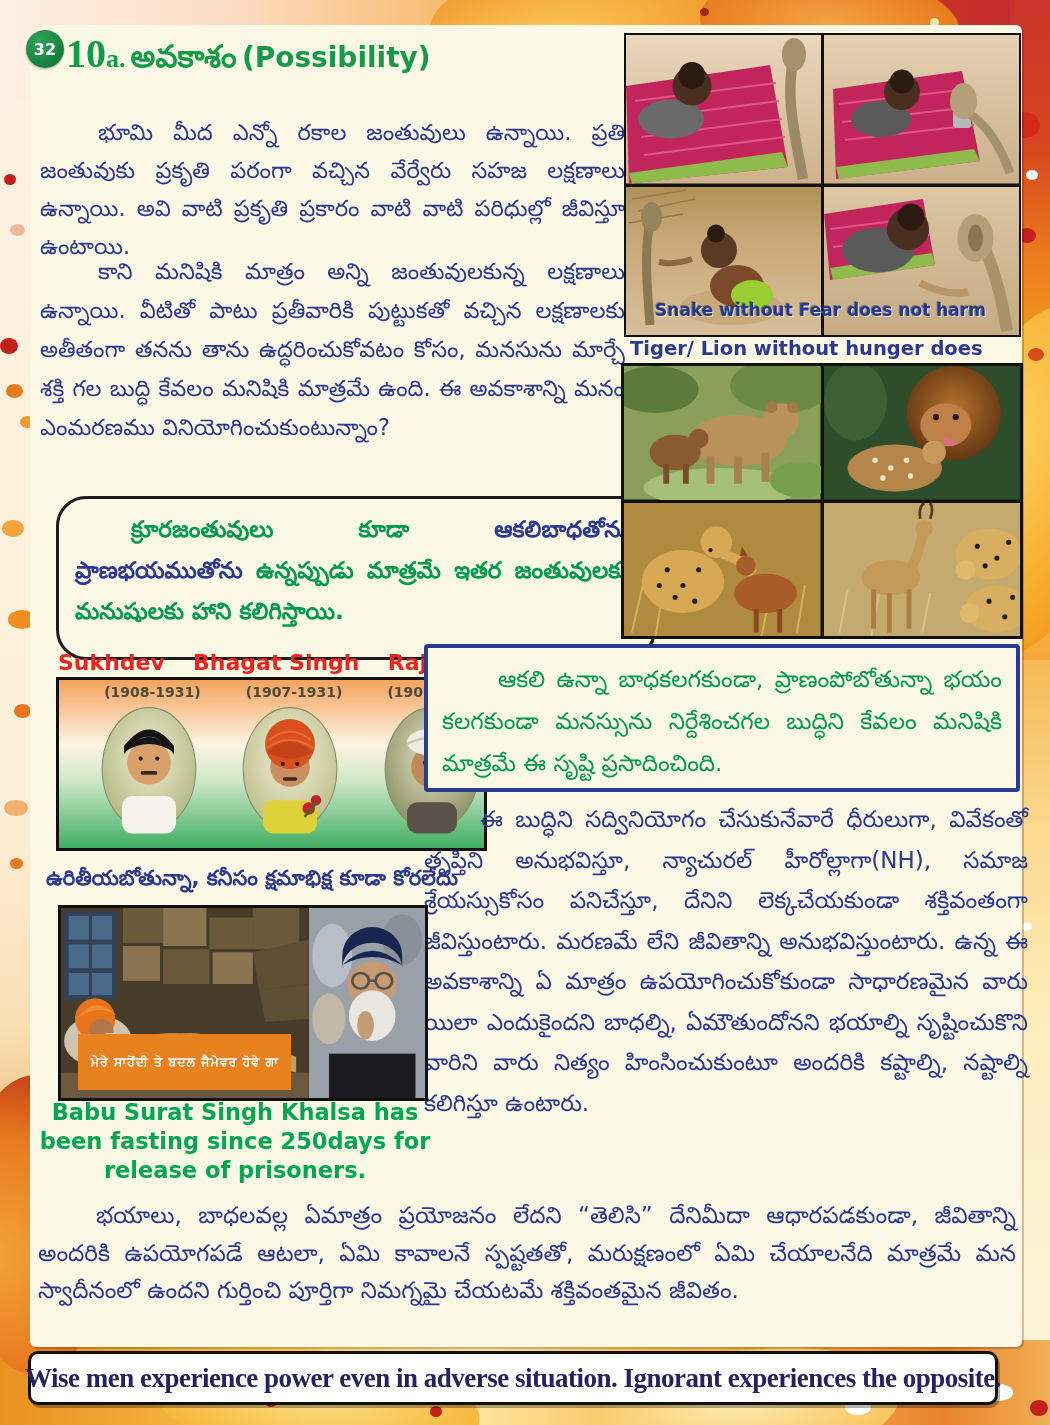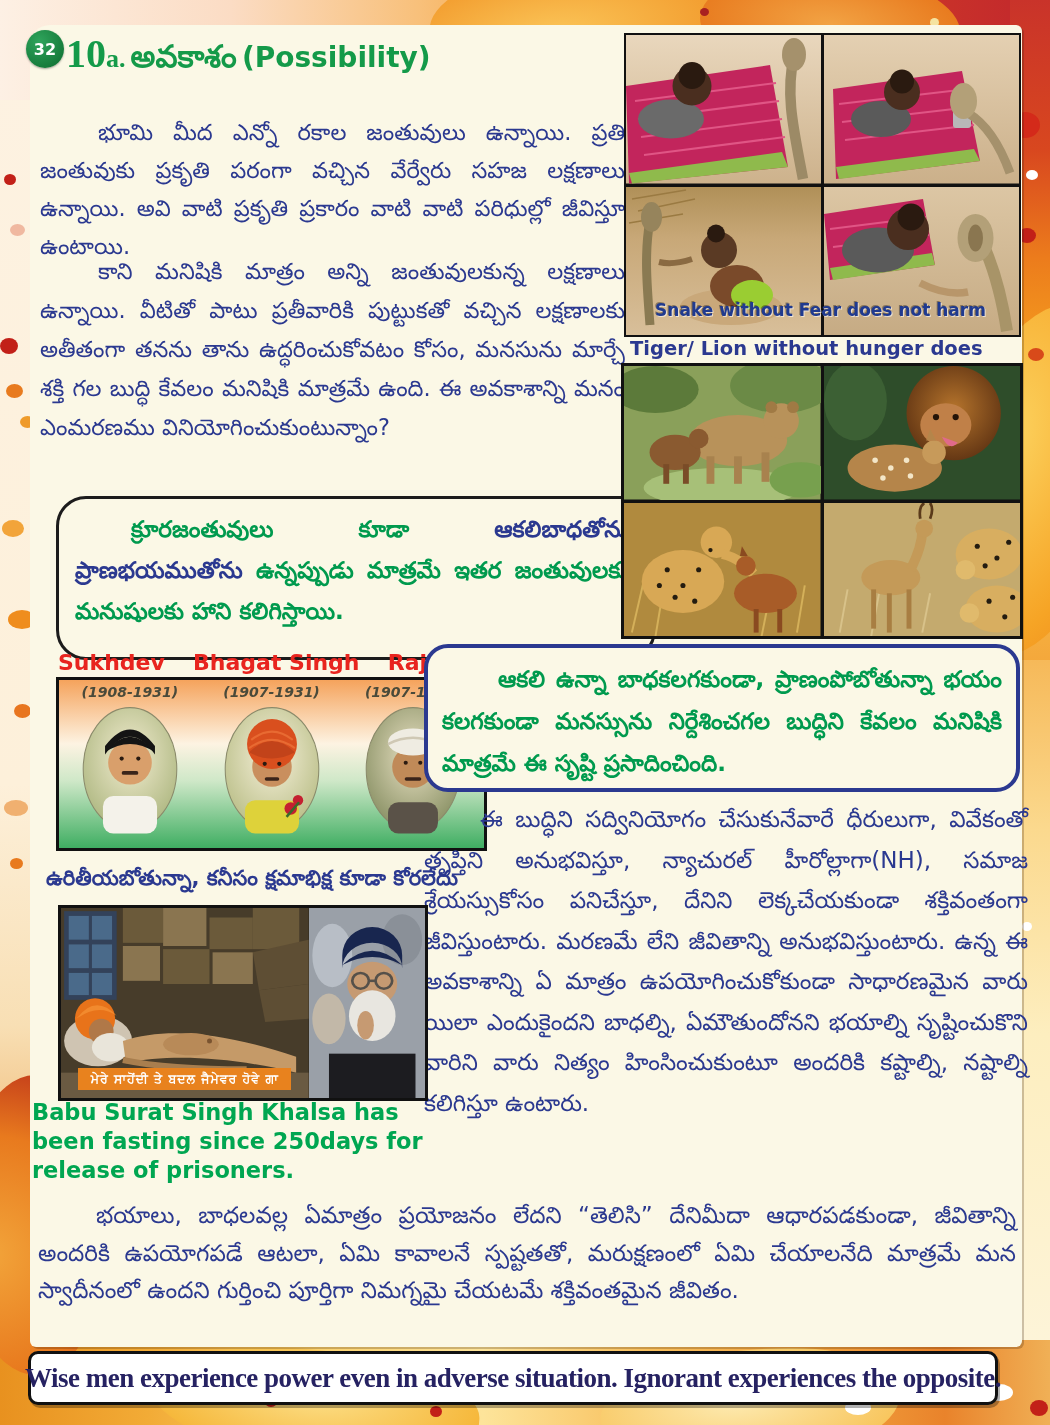--- a/index.html
+++ b/index.html
@@ -80,7 +80,7 @@
   .m-names{display:flex;justify-content:space-between;color:#e8251f;font-weight:bold;font-size:22px;padding:0 2px 2px 2px;}
   .m-frame{border:3px solid #111;height:168px;display:flex;
     background:linear-gradient(180deg,#f5a35c 0%,#fdf3e2 38%,#cfe8c8 60%,#3fae62 100%);}
-  .m-cell{flex:1;display:flex;flex-direction:column;align-items:center;padding-top:4px;font-style:italic;}
+  .m-cell{flex:1;display:flex;flex-direction:column;align-items:flex-end;padding-top:4px;}
   .m-year{font-size:14px;color:#4a4a3a;font-weight:bold;}
   .m-cell svg{width:104px;height:138px;}
   .martyr-caption{left:46px;top:866px;width:386px;color:#2b3990;font-weight:bold;font-size:21px;text-align:center;white-space:nowrap;}

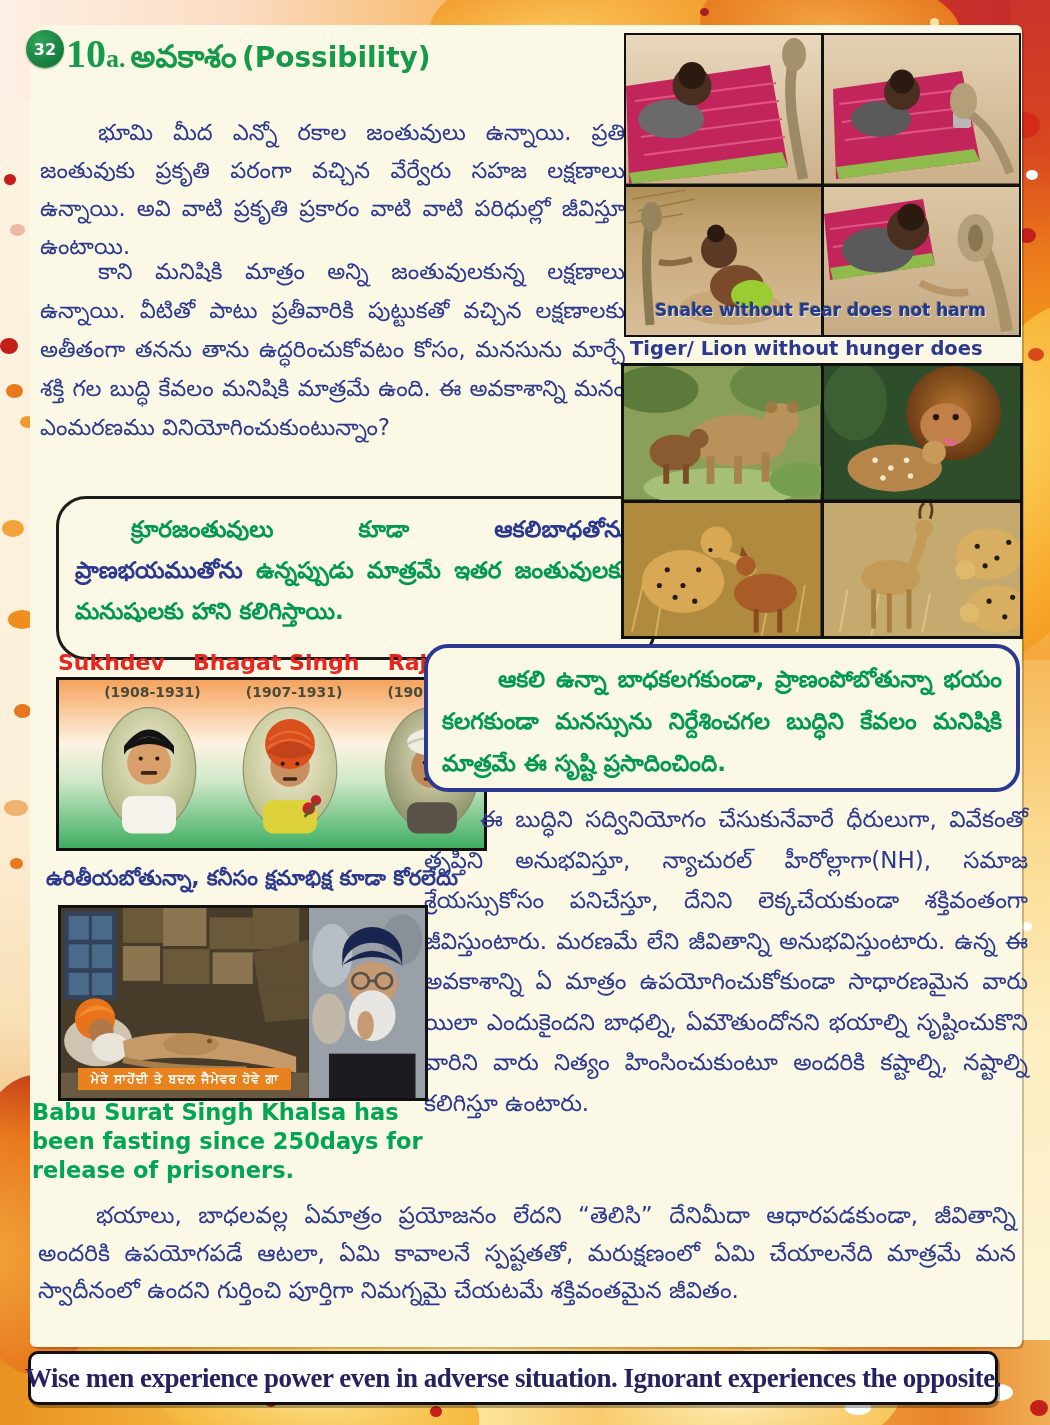--- a/index.html
+++ b/index.html
@@ -58,8 +58,8 @@
     background:#fbf8e6;padding:10px 16px;box-sizing:content-box;font-size:23px;line-height:41px;text-align:justify;}
   .green-box-inner{text-indent:56px;font-weight:600;}
 
-  .blue-box{left:424px;top:644px;width:596px;height:148px;border:4px solid #2b3990;border-radius:24px;
-    background:#fbf8e6;padding:10px 14px;box-sizing:border-box;color:#009a4e;font-weight:700;
+  .blue-box{left:424px;top:644px;width:596px;height:148px;border:4px solid #2b3990;border-radius:4px;
+    background:#fbf8e6;padding:10px 14px;box-sizing:border-box;color:#009a4e;font-weight:400;
     font-size:23px;line-height:42px;text-align:justify;text-indent:56px;}
 
   

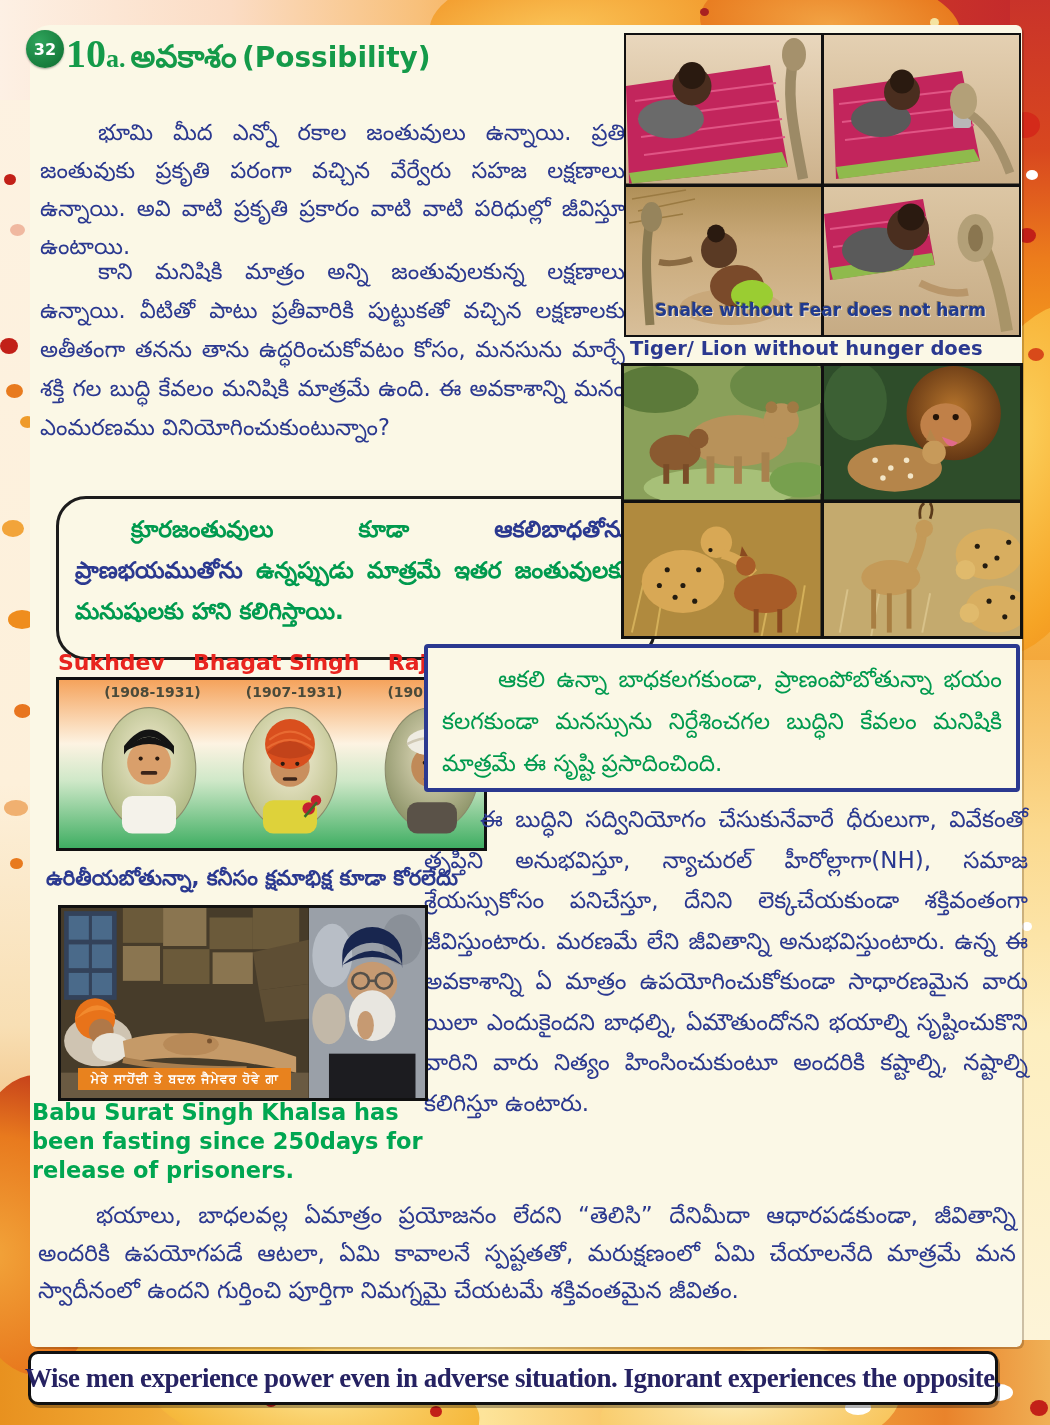--- a/index.html
+++ b/index.html
@@ -90,7 +90,7 @@
   .kh-left{position:relative;width:68%;height:100%;}
   .kh-left svg{width:100%;height:100%;display:block;}
   .kh-banner{position:absolute;left:7%;bottom:8px;width:86%;background:#e8821e;color:#fff;
-    font-size:12.5px;font-weight:bold;text-align:center;padding:3px 0;letter-spacing:1px;}
+    font-size:12.5px;font-weight:bold;text-align:center;padding:20px 0;letter-spacing:1px;}
   .kh-right{width:32%;height:100%;}
   .kh-right svg{width:100%;height:100%;display:block;}
   .khalsa-caption{left:32px;top:1098px;width:406px;color:#00a651;font-weight:bold;font-size:22.5px;

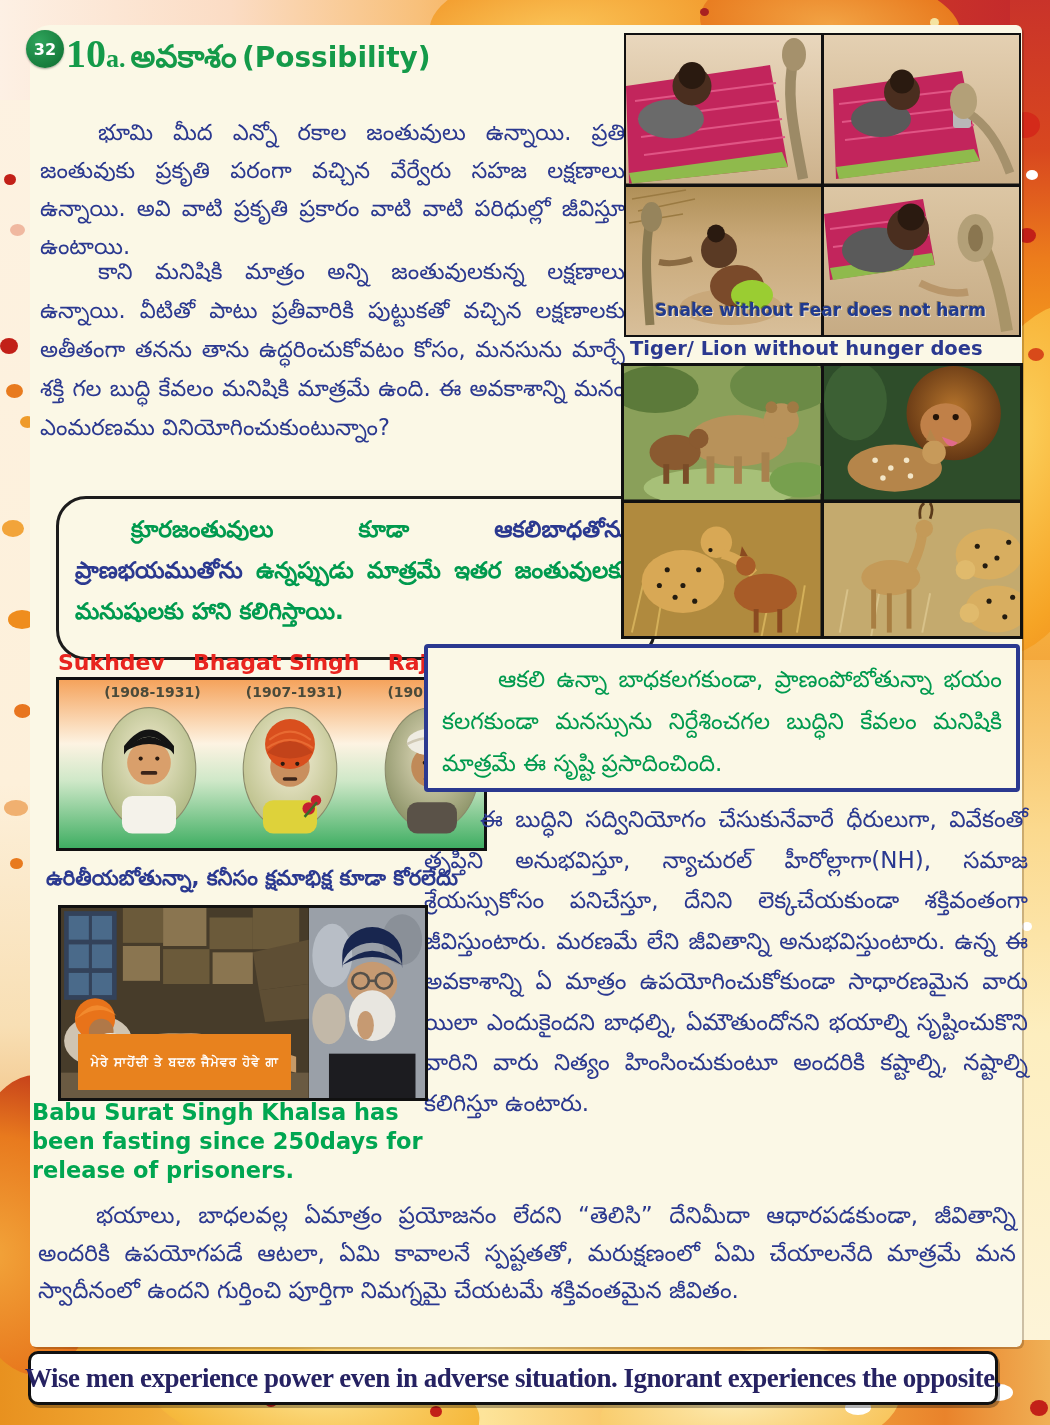--- a/index.html
+++ b/index.html
@@ -94,7 +94,7 @@
   .kh-right{width:32%;height:100%;}
   .kh-right svg{width:100%;height:100%;display:block;}
   .khalsa-caption{left:32px;top:1098px;width:406px;color:#00a651;font-weight:bold;font-size:22.5px;
-    line-height:29px;}
+    text-align:center;line-height:29px;}
 
   
   .footer-banner{position:absolute;left:28px;top:1351px;width:964px;height:48px;background:#fff;

